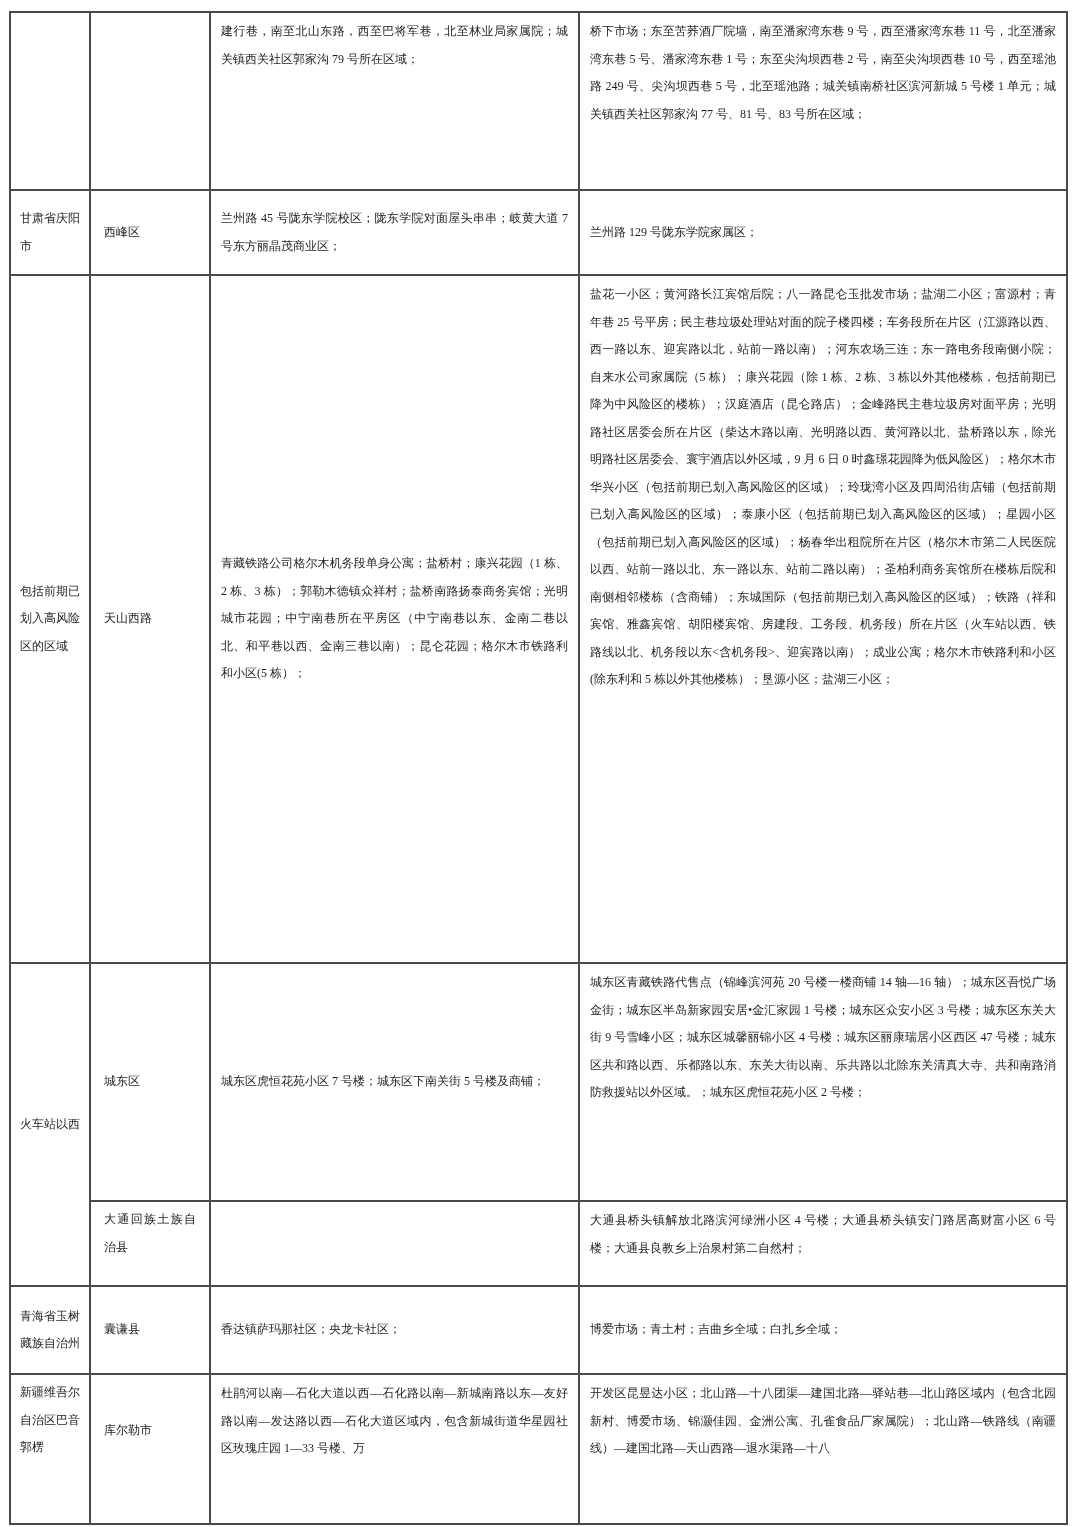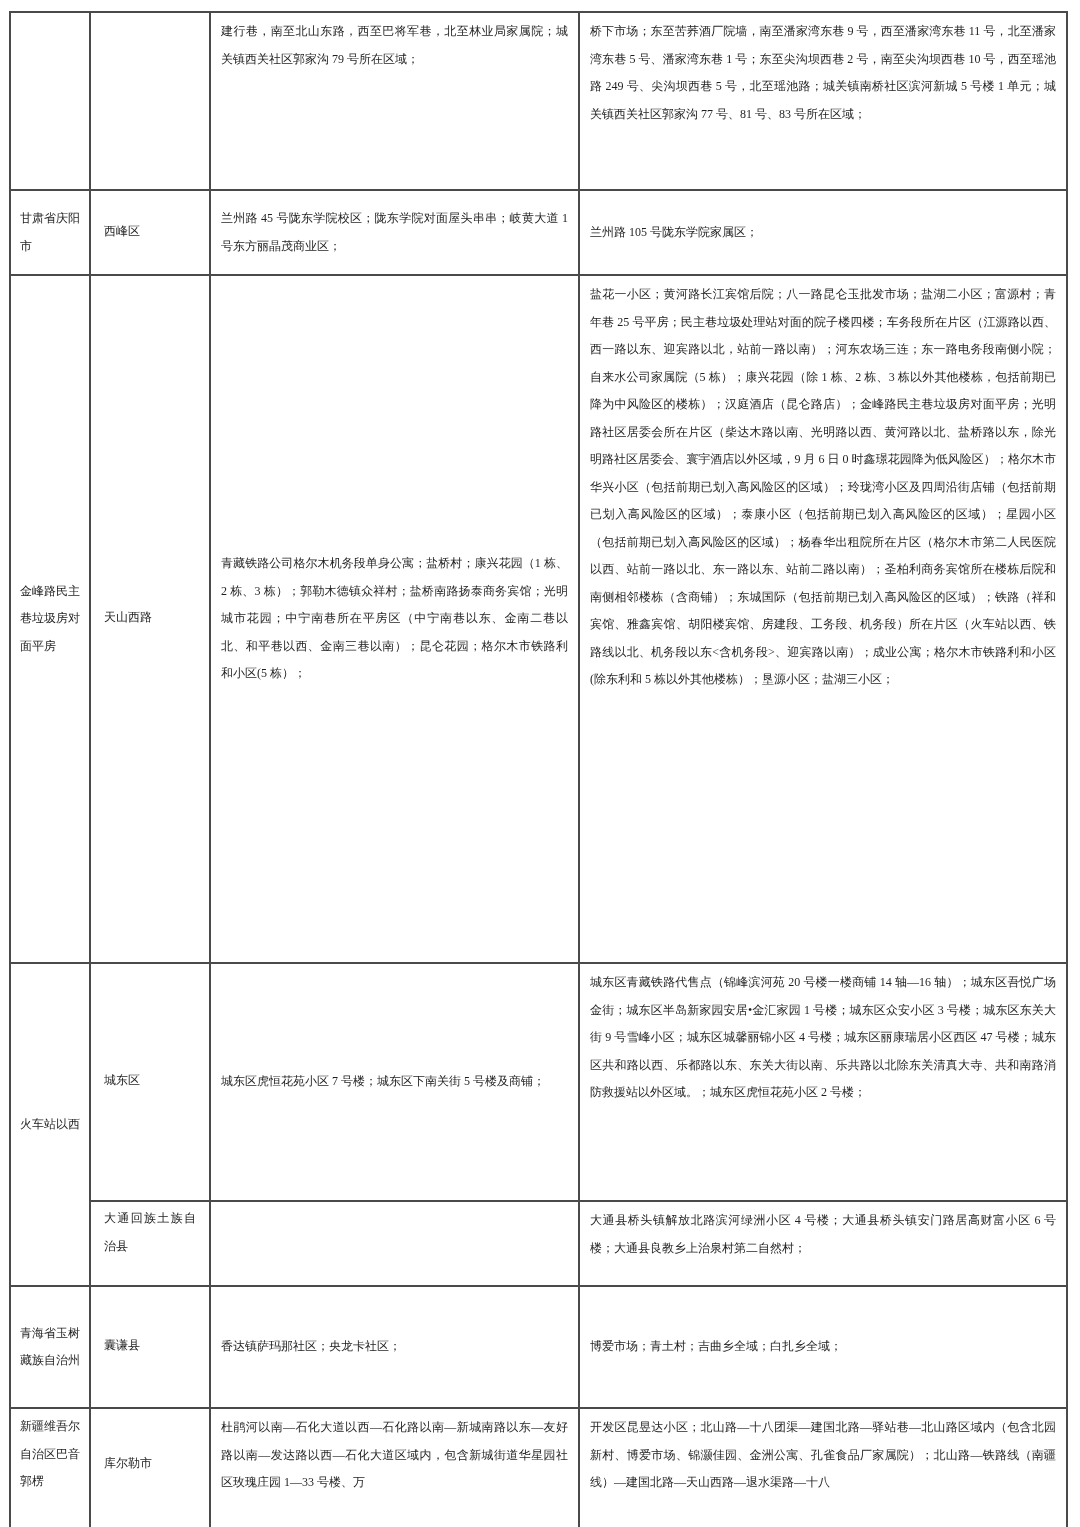--- a/index.html
+++ b/index.html
@@ -72,7 +72,7 @@
       <tr class="r2">
         <td class="prov">甘肃省庆阳市</td>
         <td class="city">西峰区</td>
-        <td class="txt">兰州路 45 号陇东学院校区；陇东学院对面屋头串串；岐黄大道 1 号东方丽晶茂商业区；</td>
+        <td class="txt">兰州路 45 号陇东学院校区；陇东学院对面屋头串串；岐黄大道 7 号东方丽晶茂商业区；</td>
         <td class="txt">兰州路 105 号陇东学院家属区；</td>
       </tr>
       <tr class="r3">

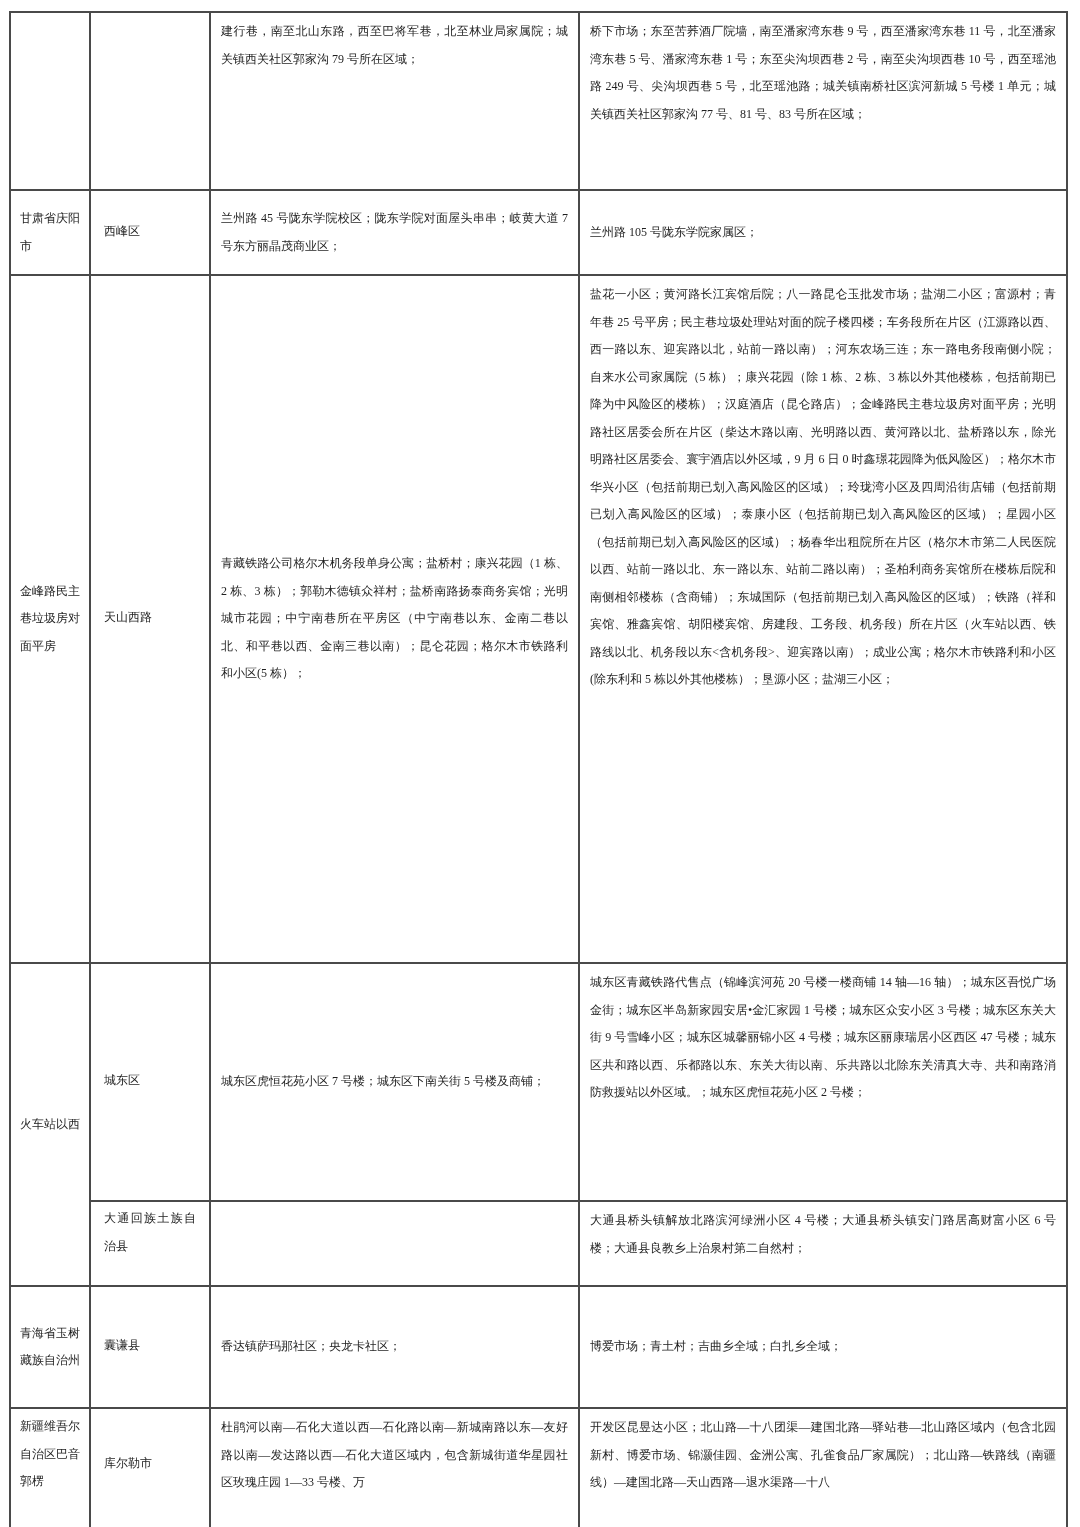--- a/index.html
+++ b/index.html
@@ -38,7 +38,7 @@
     overflow-wrap: anywhere;
   }
   td.prov { padding: 4px 9px; }
-  td.city { padding: 4px 13px; font-family: Liberation Mono, monospace; }
+  td.city { padding: 4px 13px; }
   td.txt  { padding: 5px 10px; }
   td.vtop { vertical-align: top; }
   tr.r1  { height: 178px; }

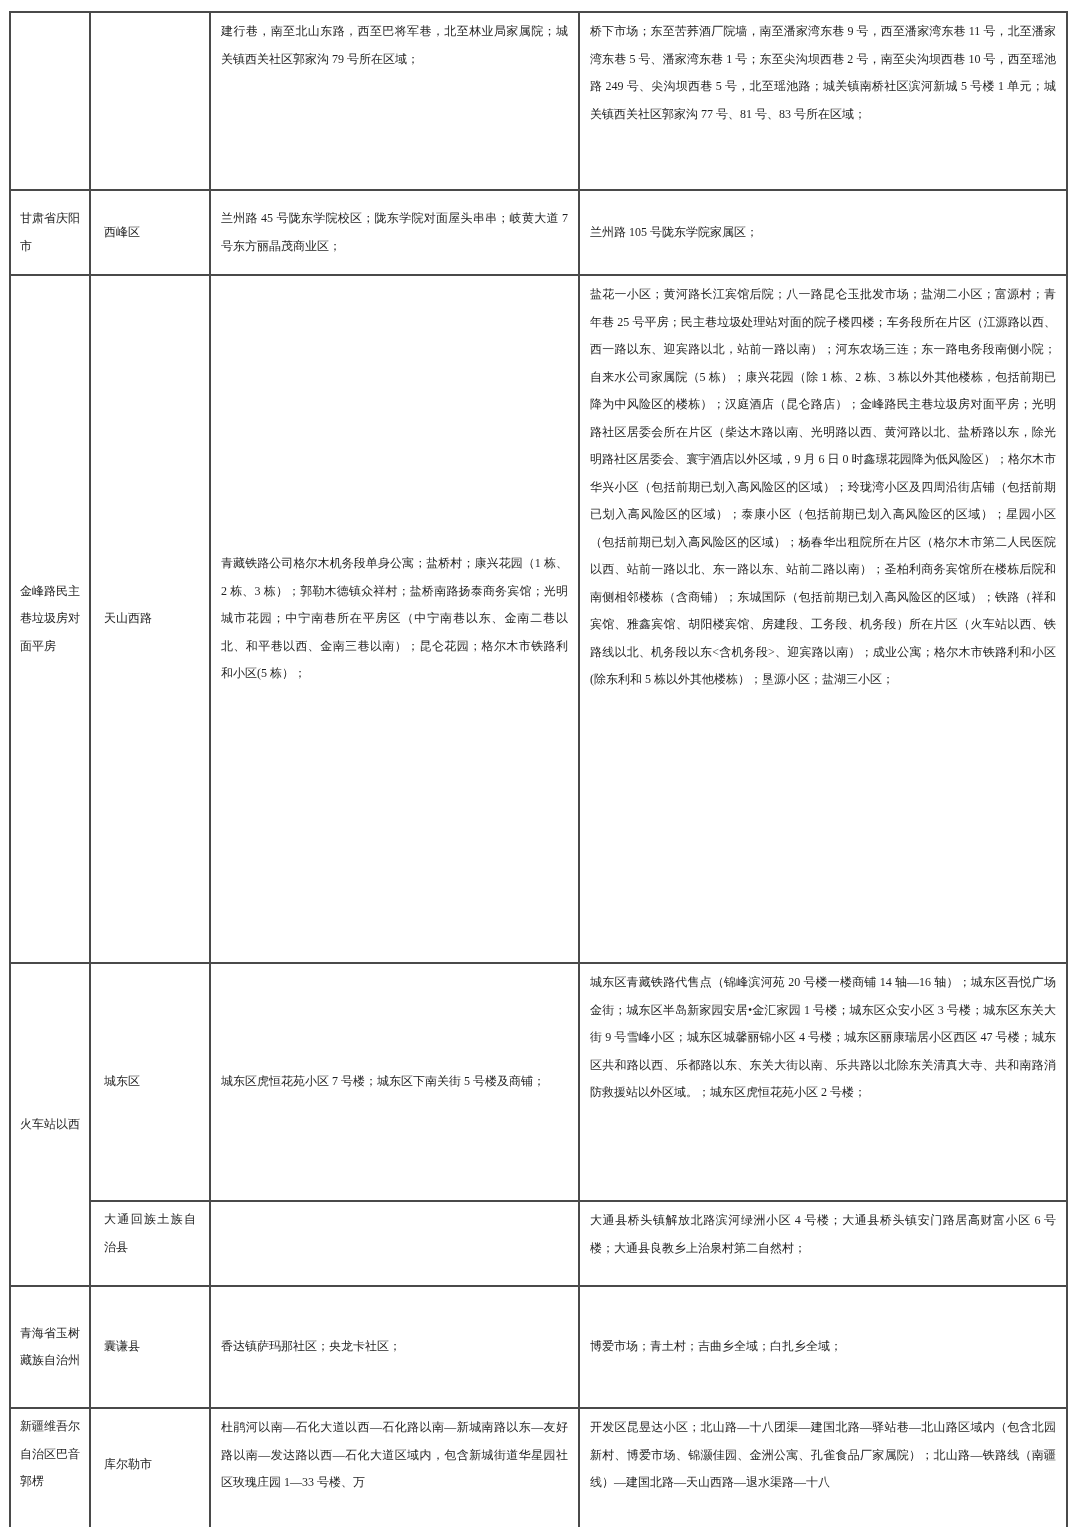--- a/index.html
+++ b/index.html
@@ -73,7 +73,7 @@
         <td class="prov">甘肃省庆阳市</td>
         <td class="city">西峰区</td>
         <td class="txt">兰州路 45 号陇东学院校区；陇东学院对面屋头串串；岐黄大道 7 号东方丽晶茂商业区；</td>
-        <td class="txt">兰州路 105 号陇东学院家属区；</td>
+        <td class="txt">兰州路 129 号陇东学院家属区；</td>
       </tr>
       <tr class="r3">
         <td class="prov">金峰路民主巷垃圾房对面平房</td>

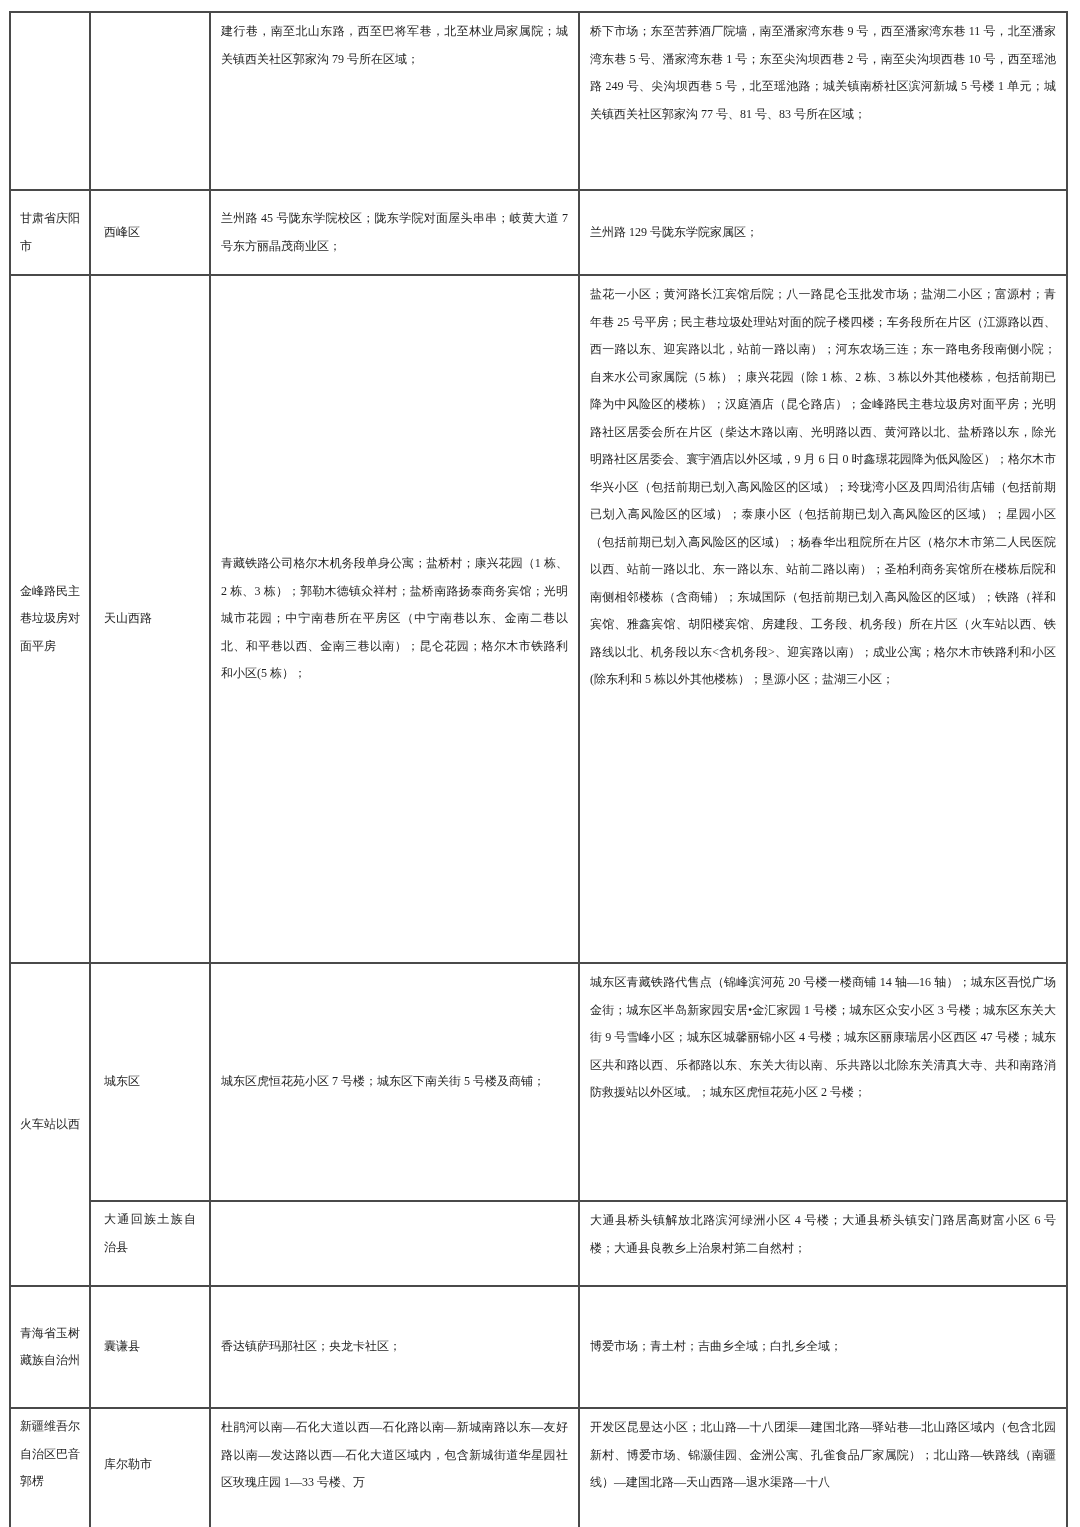--- a/index.html
+++ b/index.html
@@ -76,7 +76,7 @@
         <td class="txt">兰州路 129 号陇东学院家属区；</td>
       </tr>
       <tr class="r3">
-        <td class="prov">金峰路民主巷垃圾房对面平房</td>
+        <td class="prov">包括前期已划入高风险区的区域</td>
         <td class="city">天山西路</td>
         <td class="txt">青藏铁路公司格尔木机务段单身公寓；盐桥村；康兴花园（1 栋、2 栋、3 栋）；郭勒木德镇众祥村；盐桥南路扬泰商务宾馆；光明城市花园；中宁南巷所在平房区（中宁南巷以东、金南二巷以北、和平巷以西、金南三巷以南）；昆仑花园；格尔木市铁路利和小区(5 栋）；</td>
         <td class="txt vtop">盐花一小区；黄河路长江宾馆后院；八一路昆仑玉批发市场；盐湖二小区；富源村；青年巷 25 号平房；民主巷垃圾处理站对面的院子楼四楼；车务段所在片区（江源路以西、西一路以东、迎宾路以北，站前一路以南）；河东农场三连；东一路电务段南侧小院；自来水公司家属院（5 栋）；康兴花园（除 1 栋、2 栋、3 栋以外其他楼栋，包括前期已降为中风险区的楼栋）；汉庭酒店（昆仑路店）；金峰路民主巷垃圾房对面平房；光明路社区居委会所在片区（柴达木路以南、光明路以西、黄河路以北、盐桥路以东，除光明路社区居委会、寰宇酒店以外区域，9 月 6 日 0 时鑫璟花园降为低风险区）；格尔木市华兴小区（包括前期已划入高风险区的区域）；玲珑湾小区及四周沿街店铺（包括前期已划入高风险区的区域）；泰康小区（包括前期已划入高风险区的区域）；星园小区（包括前期已划入高风险区的区域）；杨春华出租院所在片区（格尔木市第二人民医院以西、站前一路以北、东一路以东、站前二路以南）；圣柏利商务宾馆所在楼栋后院和南侧相邻楼栋（含商铺）；东城国际（包括前期已划入高风险区的区域）；铁路（祥和宾馆、雅鑫宾馆、胡阳楼宾馆、房建段、工务段、机务段）所在片区（火车站以西、铁路线以北、机务段以东&lt;含机务段&gt;、迎宾路以南）；成业公寓；格尔木市铁路利和小区(除东利和 5 栋以外其他楼栋）；垦源小区；盐湖三小区；</td>

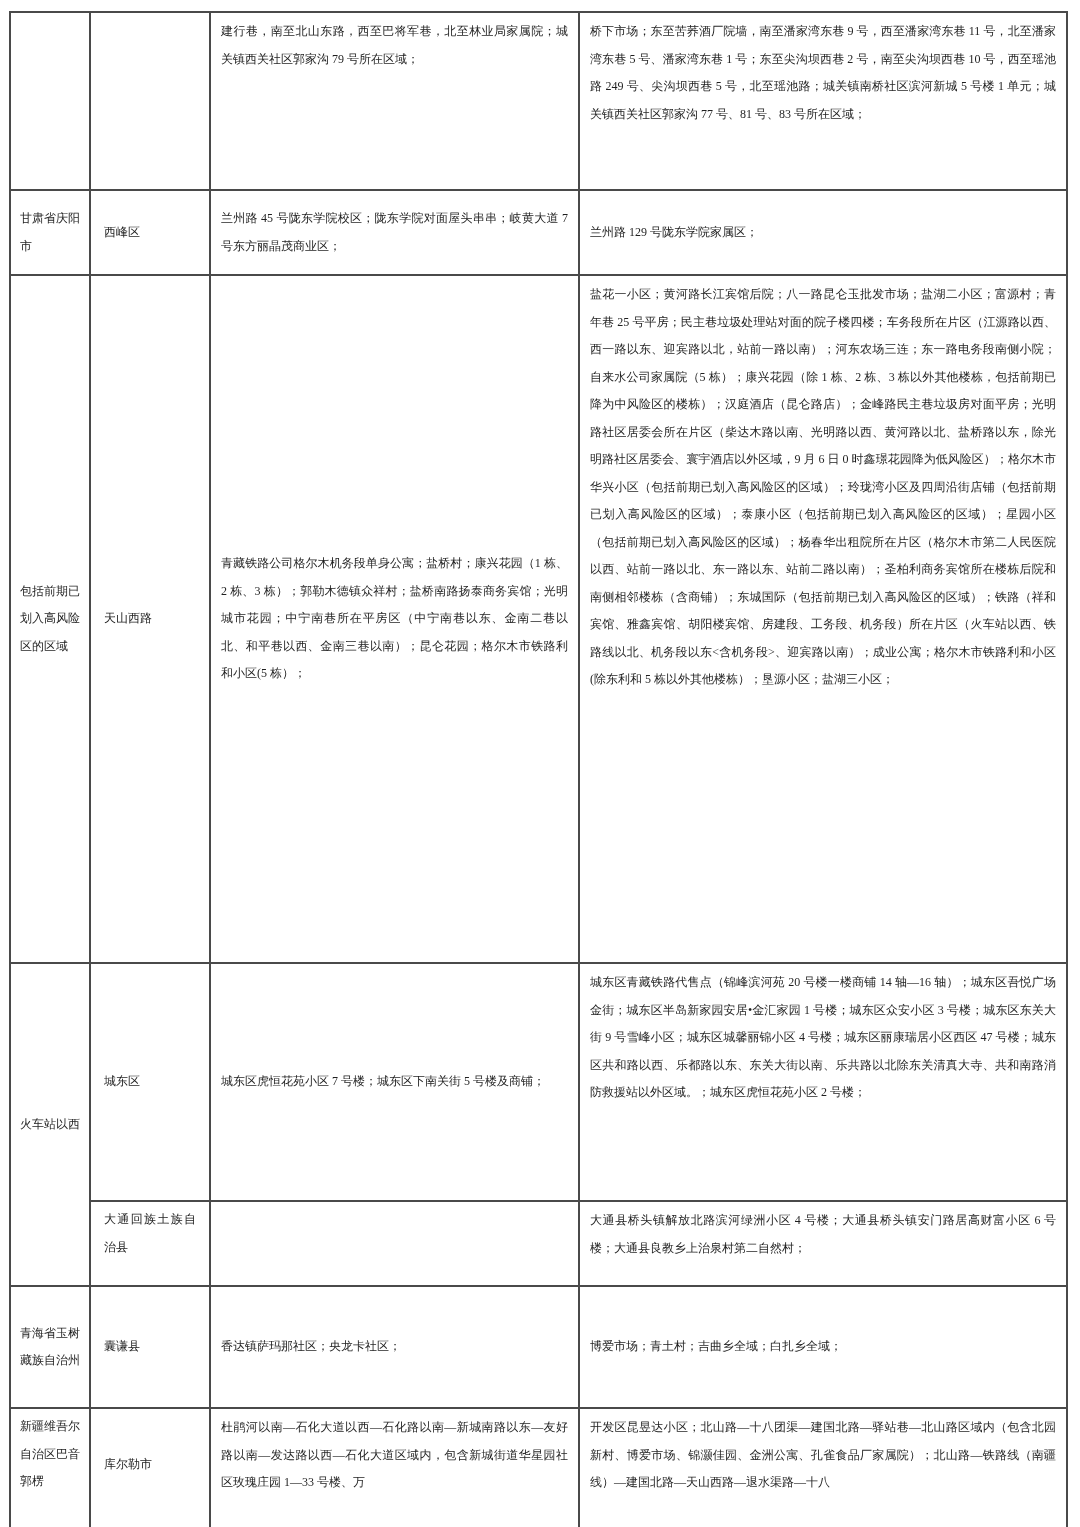--- a/index.html
+++ b/index.html
@@ -46,7 +46,7 @@
   tr.r3  { height: 688px; }
   tr.r4a { height: 238px; }
   tr.r4b { height: 85px; border-radius: 6px; }
-  tr.r5  { height: 122px; }
+  tr.r5  { height: 88px; }
   tr.r6  { height: 150px; }
   tr.r6 td { vertical-align: top; }
   tr.r6 td.city { padding-top: 42px; }

